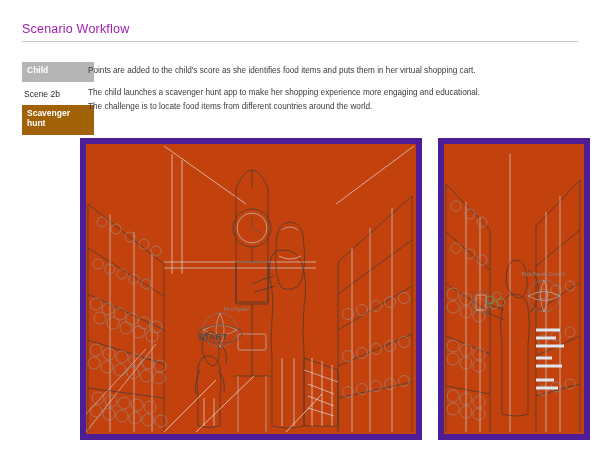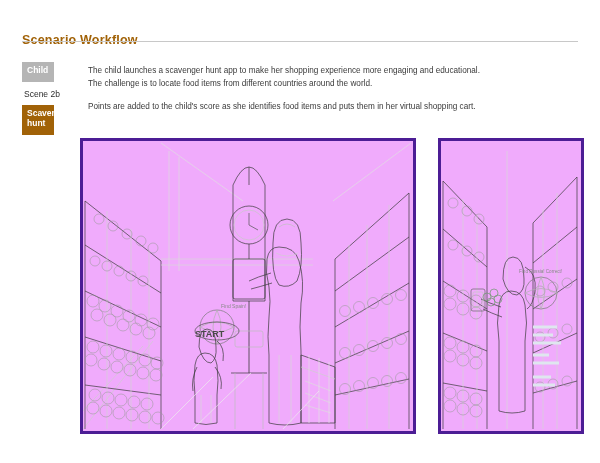--- a/index.html
+++ b/index.html
@@ -24,10 +24,9 @@
     left: 22px;
     top: 22px;
     font-size: 12.5px;
-    font-weight: bold;
-    color: #a16207;
+    font-weight: normal;
+    color: #a21caf;
     letter-spacing: 0.2px;
-    margin-top: 11px;
   }
   .title-rule {
     position: absolute;

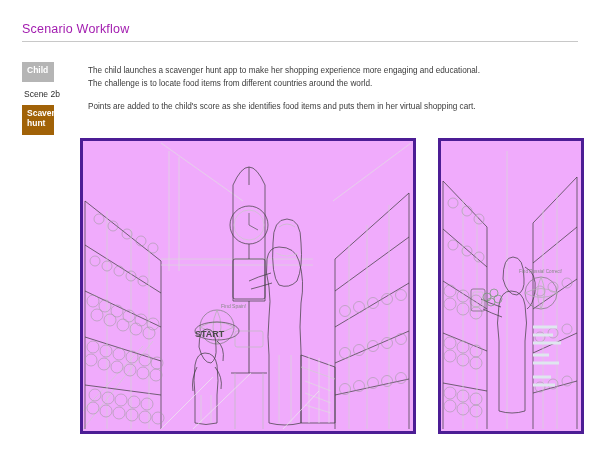--- a/index.html
+++ b/index.html
@@ -51,7 +51,7 @@
     padding: 4px 5px 5px 5px;
     line-height: 1.15;
     box-sizing: border-box;
-    width: 32px;
+    width: 72px;
   }
   .tag-role {
     background: #b5b5b5;

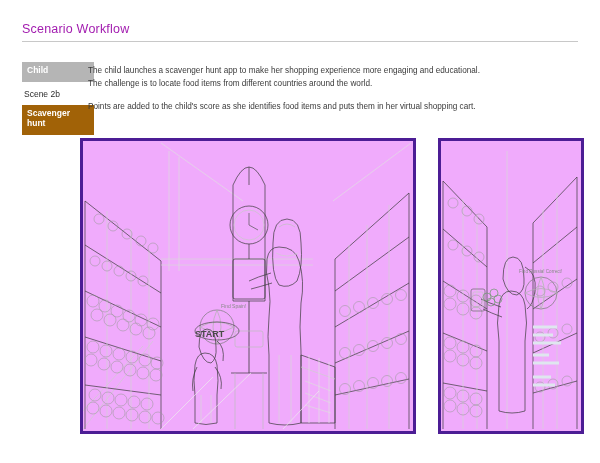--- a/index.html
+++ b/index.html
@@ -125,8 +125,8 @@
   </div>
 
   <div class="copy">
+    <p>Points are added to the child's score as she identifies food items and puts them in her virtual shopping cart.</p>
     <p>The child launches a scavenger hunt app to make her shopping experience more engaging and educational. The challenge is to locate food items from different countries around the world.</p>
-    <p>Points are added to the child's score as she identifies food items and puts them in her virtual shopping cart.</p>
   </div>
 
   <div class="panels">

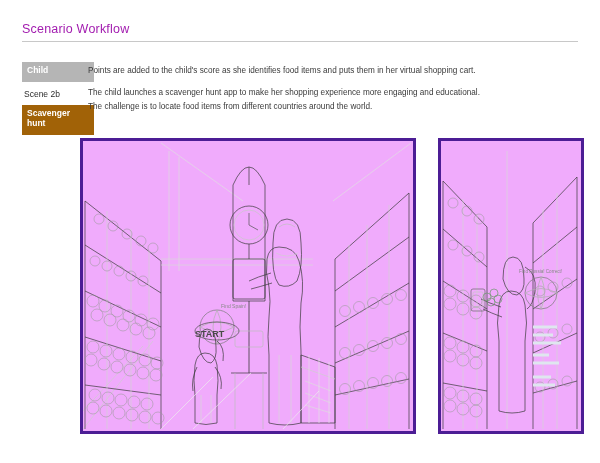--- a/index.html
+++ b/index.html
@@ -90,8 +90,8 @@
   }
   .panel {
     position: absolute;
-    border: 3px solid #4c1d95;
-    background: #f0abfc;
+    border: 6px solid #4c1d95;
+    background: #c2410c;
     overflow: hidden;
   }
   .panel-main {

